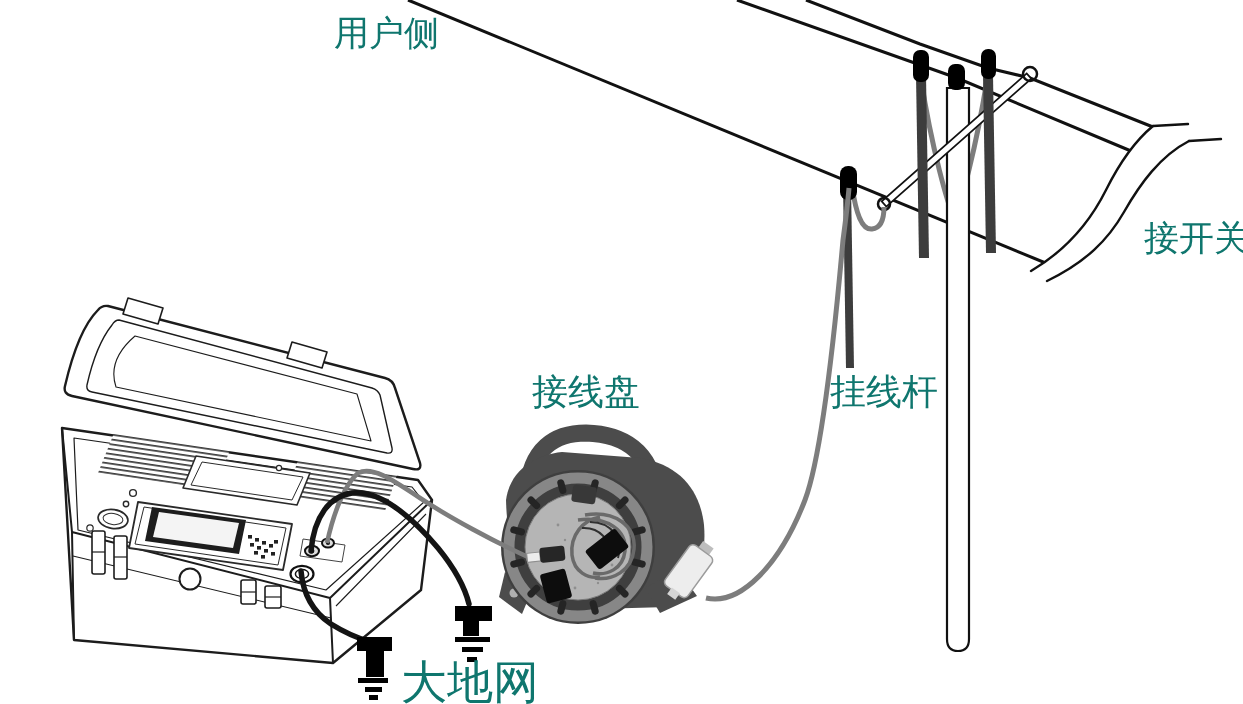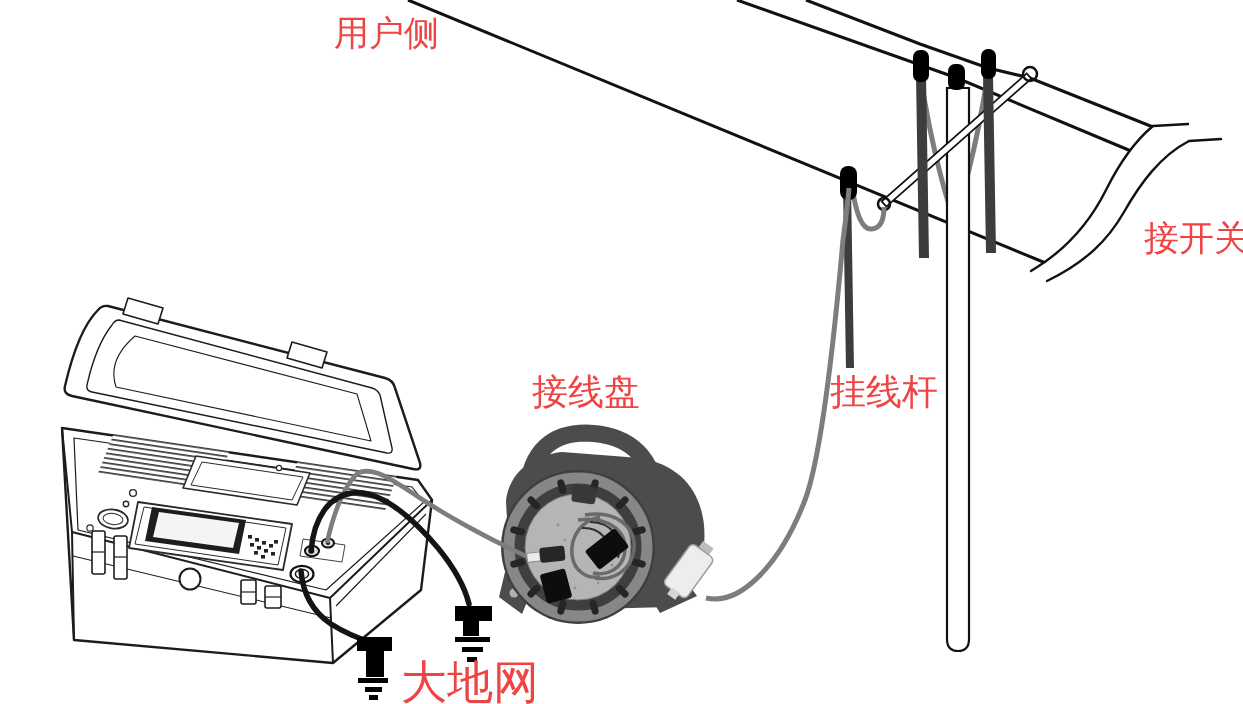--- a/index.html
+++ b/index.html
@@ -6,7 +6,7 @@
   #stage{position:relative;width:1243px;height:704px;background:#fff;overflow:hidden;
          font-family:"Liberation Serif","DejaVu Serif",serif;}
   #art{position:absolute;left:0;top:0;}
-  .lbl{position:absolute;color:#ef4444;white-space:nowrap;line-height:1;
+  .lbl{position:absolute;color:#0f766e;white-space:nowrap;line-height:1;
        font-family:"Liberation Serif","DejaVu Serif",serif;}
   #lbl-user  {left:334px;top:16px; font-size:35px;}
   #lbl-switch{left:1144px;top:221px;font-size:35px;}

